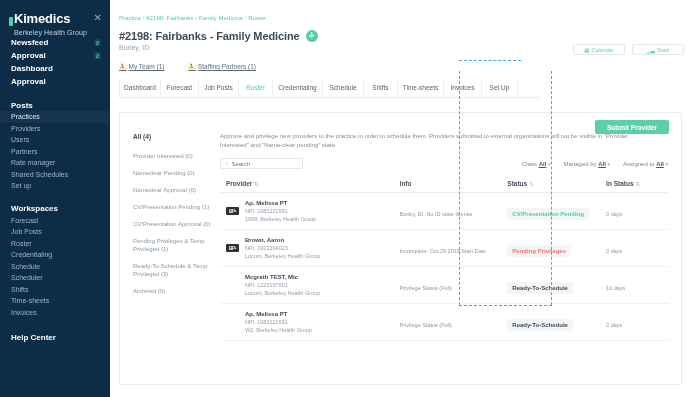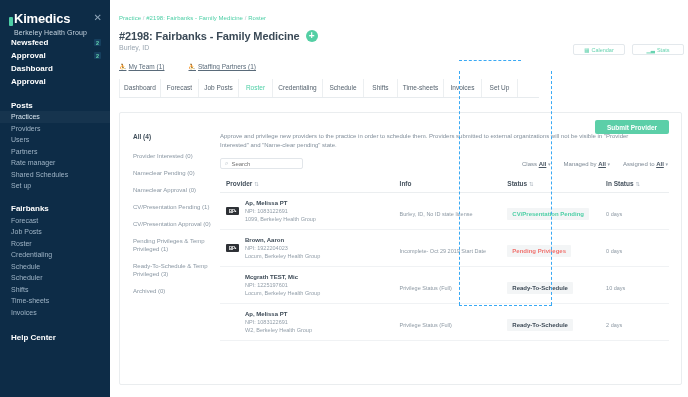--- a/index.html
+++ b/index.html
@@ -245,7 +245,7 @@
         </div>
       </div>
 
-    <div class="sec-title">Fairbanks</div>
+    <div class="sec-title">Workspaces</div>
     <div id="workspaces-list">
         <div class="nav-sub">
           <span>Forecast</span>

